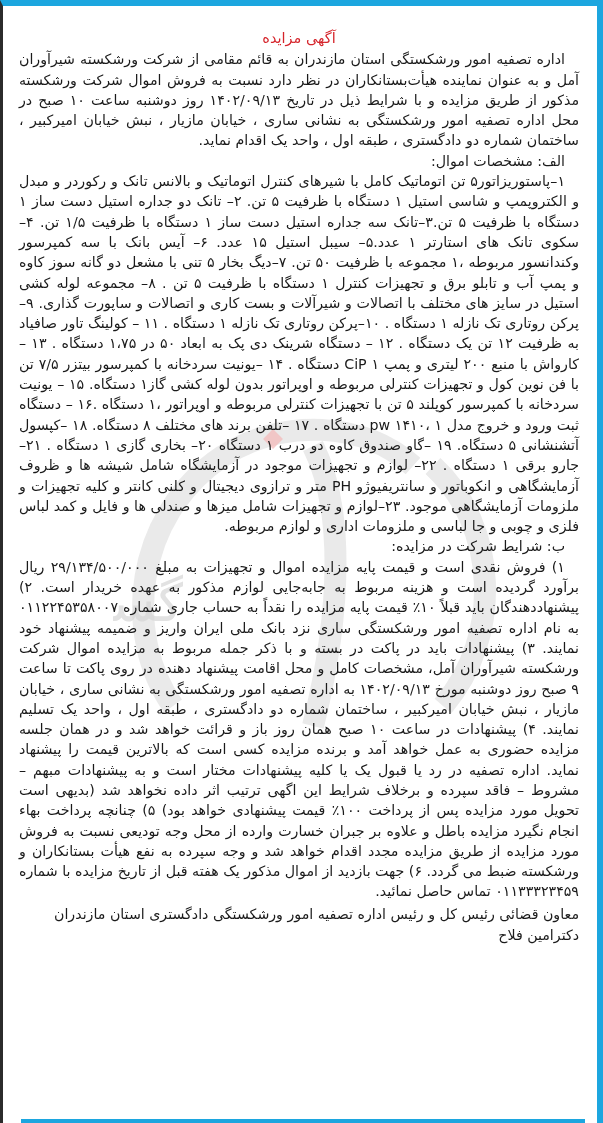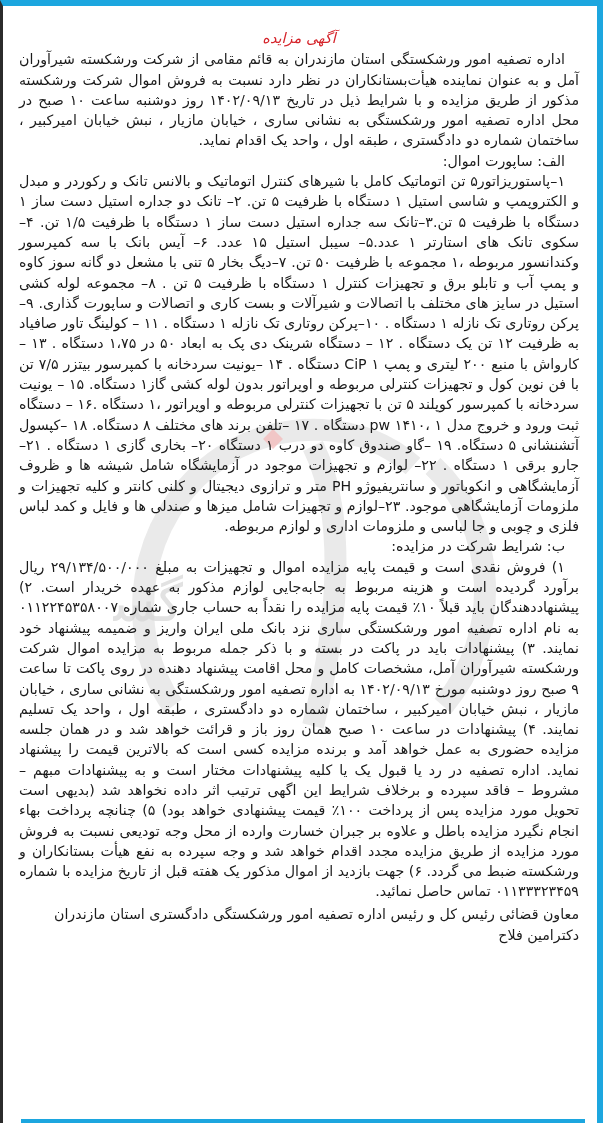--- a/index.html
+++ b/index.html
@@ -19,7 +19,7 @@
       direction:rtl; text-align:justify; text-align-last:right;
       font-size:14.2px; line-height:20.3px; color:#1a1a1a;
     }
-    .title { text-align:center; text-align-last:center; color:#d5232a; font-size:14.5px; margin-bottom:1px;font-style:italic; }
+    .title { text-align:center; text-align-last:center; color:#d5232a; font-size:14.5px; margin-bottom:1px; }
     .p { margin:0; text-indent:14px; }
     .sub { margin:0; text-indent:14px; }
     .sig { margin-top:2px; text-align:right; text-align-last:right; }

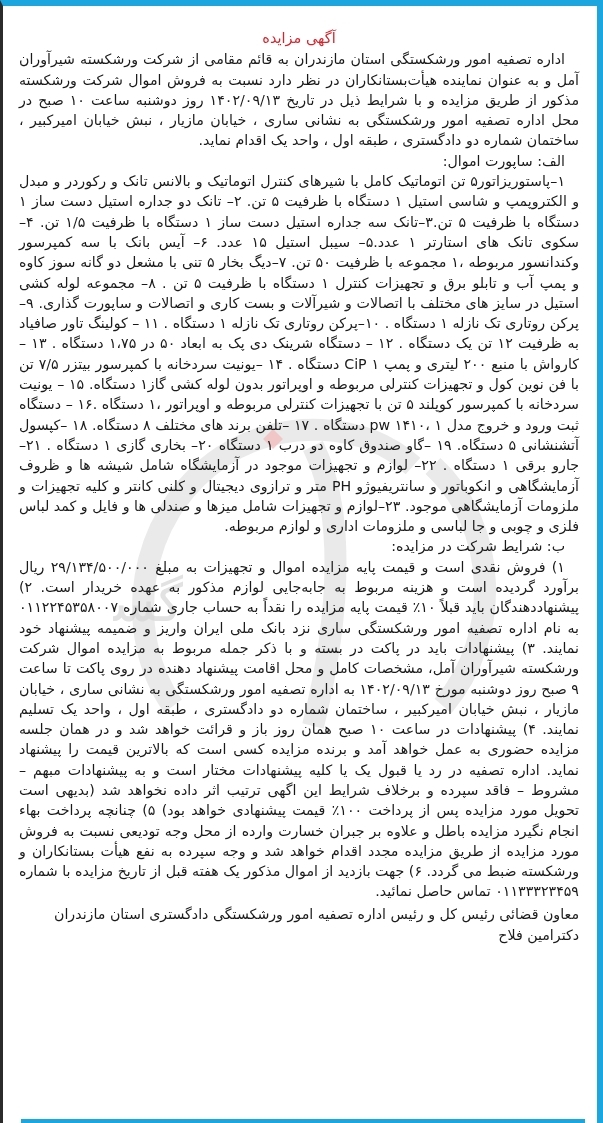--- a/index.html
+++ b/index.html
@@ -43,7 +43,7 @@
   <div class="content">
     <div class="title">آگهی مزایده</div>
     <p class="p">اداره تصفیه امور ورشکستگی استان مازندران به قائم مقامی از شرکت ورشکسته شیرآوران آمل و به عنوان نماینده هیأت‌بستانکاران در نظر دارد نسبت به فروش اموال شرکت ورشکسته مذکور از طریق مزایده و با شرایط ذیل در تاریخ ۱۴۰۲/۰۹/۱۳ روز دوشنبه ساعت ۱۰ صبح در محل اداره تصفیه امور ورشکستگی به نشانی ساری ، خیابان مازیار ، نبش خیابان امیرکبیر ، ساختمان شماره دو دادگستری ، طبقه اول ، واحد یک اقدام نماید.</p>
-    <p class="sub">الف: ساپورت اموال:</p>
+    <p class="sub">الف: مشخصات اموال:</p>
     <p class="p">۱–پاستوریزاتور۵ تن اتوماتیک کامل با شیرهای کنترل اتوماتیک و بالانس تانک و رکوردر و مبدل و الکتروپمپ و شاسی استیل ۱ دستگاه با ظرفیت ۵ تن. ۲– تانک دو جداره استیل دست ساز ۱ دستگاه با ظرفیت ۵ تن.۳–تانک سه جداره استیل دست ساز ۱ دستگاه با ظرفیت ۱/۵ تن. ۴– سکوی تانک های استارتر ۱ عدد.۵– سیبل استیل ۱۵ عدد. ۶– آیس بانک با سه کمپرسور وکندانسور مربوطه ،۱ مجموعه با ظرفیت ۵۰ تن. ۷–دیگ بخار ۵ تنی با مشعل دو گانه سوز کاوه و پمپ آب و تابلو برق و تجهیزات کنترل ۱ دستگاه با ظرفیت ۵ تن . ۸– مجموعه لوله کشی استیل در سایز های مختلف با اتصالات و شیرآلات و بست کاری و اتصالات و ساپورت گذاری. ۹–پرکن روتاری تک نازله ۱ دستگاه . ۱۰–پرکن روتاری تک نازله ۱ دستگاه . ۱۱ – کولینگ تاور صافیاد به ظرفیت ۱۲ تن یک دستگاه . ۱۲ – دستگاه شرینک دی پک به ابعاد ۵۰ در ۱،۷۵ دستگاه . ۱۳ –کارواش با منبع ۲۰۰ لیتری و پمپ CiP ۱ دستگاه . ۱۴ –یونیت سردخانه با کمپرسور بیتزر ۷/۵ تن با فن نوین کول و تجهیزات کنترلی مربوطه و اوپراتور بدون لوله کشی گاز۱ دستگاه. ۱۵ – یونیت سردخانه با کمپرسور کوپلند ۵ تن با تجهیزات کنترلی مربوطه و اوپراتور ،۱ دستگاه .۱۶ – دستگاه ثبت ورود و خروج مدل pw ۱۴۱۰، ۱ دستگاه . ۱۷ –تلفن برند های مختلف ۸ دستگاه. ۱۸ –کپسول آتشنشانی ۵ دستگاه. ۱۹ –گاو صندوق کاوه دو درب ۱ دستگاه ۲۰– بخاری گازی ۱ دستگاه . ۲۱– جارو برقی ۱ دستگاه . ۲۲– لوازم و تجهیزات موجود در آزمایشگاه شامل شیشه ها و ظروف آزمایشگاهی و انکوباتور و سانتریفیوژو PH متر و ترازوی دیجیتال و کلنی کانتر و کلیه تجهیزات و ملزومات آزمایشگاهی موجود. ۲۳–لوازم و تجهیزات شامل میزها و صندلی ها و فایل و کمد لباس فلزی و چوبی و جا لباسی و ملزومات اداری و لوازم مربوطه.</p>
     <p class="sub">ب: شرایط شرکت در مزایده:</p>
     <p class="p">۱) فروش نقدی است و قیمت پایه مزایده اموال و تجهیزات به مبلغ ۲۹/۱۳۴/۵۰۰/۰۰۰ ریال برآورد گردیده است و هزینه مربوط به جابه‌جایی لوازم مذکور به عهده خریدار است. ۲) پیشنهاددهندگان باید قبلاً ۱۰٪ قیمت پایه مزایده را نقداً به حساب جاری شماره ۰۱۱۲۲۴۵۳۵۸۰۰۷ به نام اداره تصفیه امور ورشکستگی ساری نزد بانک ملی ایران واریز و ضمیمه پیشنهاد خود نمایند. ۳) پیشنهادات باید در پاکت در بسته و با ذکر جمله مربوط به مزایده اموال شرکت ورشکسته شیرآوران آمل، مشخصات کامل و محل اقامت پیشنهاد دهنده در روی پاکت تا ساعت ۹ صبح روز دوشنبه مورخ ۱۴۰۲/۰۹/۱۳ به اداره تصفیه امور ورشکستگی به نشانی ساری ، خیابان مازیار ، نبش خیابان امیرکبیر ، ساختمان شماره دو دادگستری ، طبقه اول ، واحد یک تسلیم نمایند. ۴) پیشنهادات در ساعت ۱۰ صبح همان روز باز و قرائت خواهد شد و در همان جلسه مزایده حضوری به عمل خواهد آمد و برنده مزایده کسی است که بالاترین قیمت را پیشنهاد نماید. اداره تصفیه در رد یا قبول یک یا کلیه پیشنهادات مختار است و به پیشنهادات مبهم – مشروط – فاقد سپرده و برخلاف شرایط این اگهی ترتیب اثر داده نخواهد شد (بدیهی است تحویل مورد مزایده پس از پرداخت ۱۰۰٪ قیمت پیشنهادی خواهد بود) ۵) چنانچه پرداخت بهاء انجام نگیرد مزایده باطل و علاوه بر جبران خسارت وارده از محل وجه تودیعی نسبت به فروش مورد مزایده از طریق مزایده مجدد اقدام خواهد شد و وجه سپرده به نفع هیأت بستانکاران و ورشکسته ضبط می گردد. ۶) جهت بازدید از اموال مذکور یک هفته قبل از تاریخ مزایده با شماره ۰۱۱۳۳۳۲۳۴۵۹ تماس حاصل نمائید.</p>

